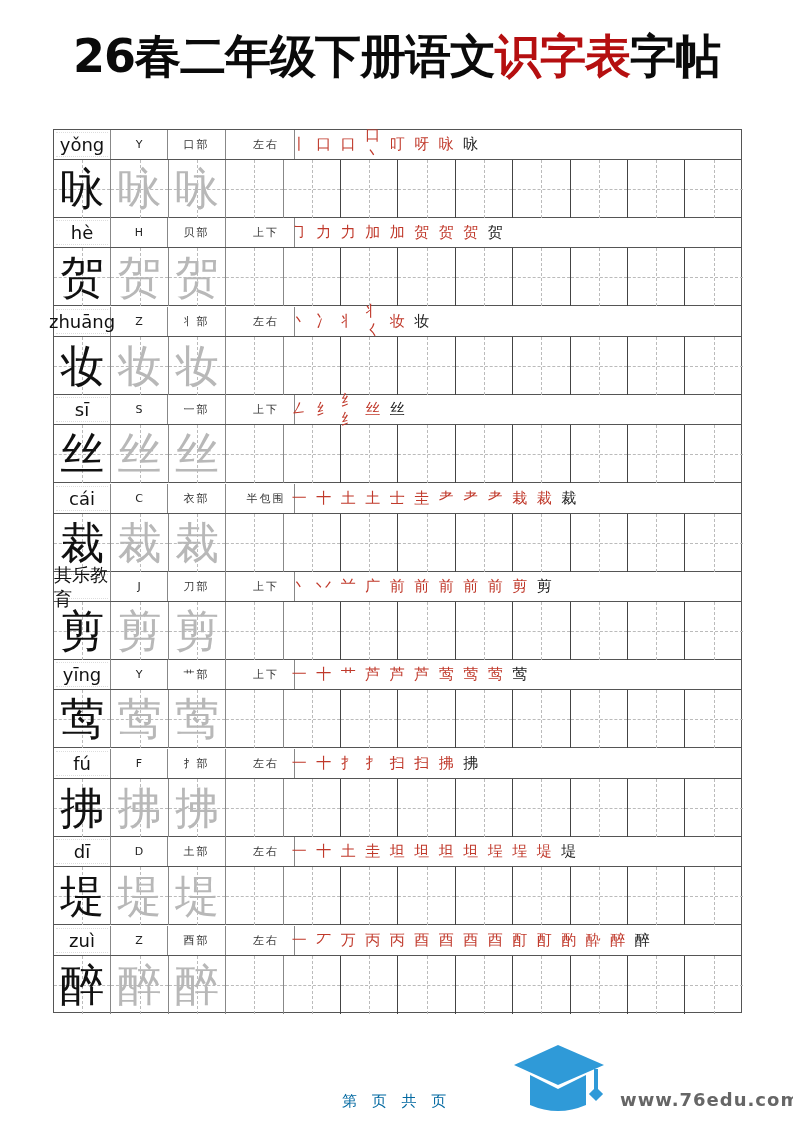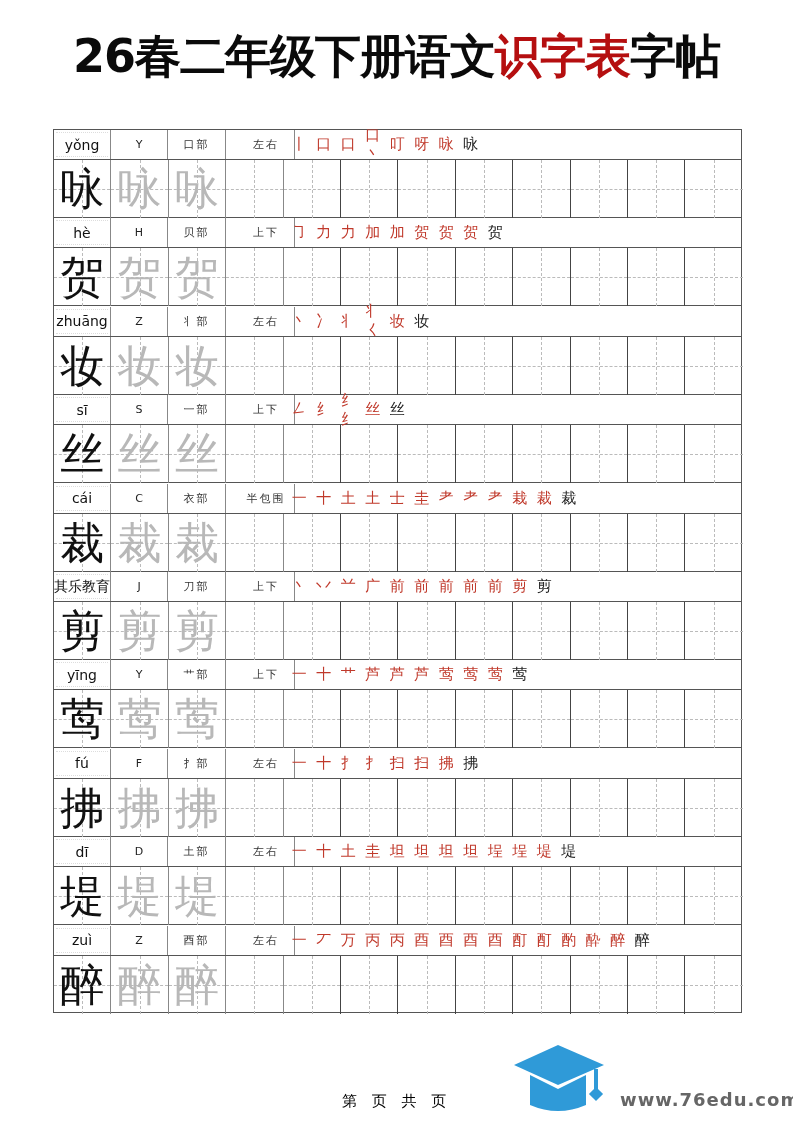--- a/index.html
+++ b/index.html
@@ -32,7 +32,7 @@
     .info-row .strokes { position: absolute; left: 229px; top: 0; height: 100%;
                          right: 0; display: flex; align-items: center; padding-left: 4px; }
 
-    .pinyin { font-family: "DejaVu Sans", sans-serif; font-size: 14px; color: #111; }
+    .pinyin { font-family: "DejaVu Sans", sans-serif; font-size: 18px; color: #111; }
     .initial { font-family: "DejaVu Sans", sans-serif; font-size: 11px; color: #222; }
     .radical { font-family: "DejaVu Serif", serif; font-size: 11px; color: #333; letter-spacing: 2px; }
     .structure { font-family: "DejaVu Serif", serif; font-size: 11px; color: #333; letter-spacing: 2px; }

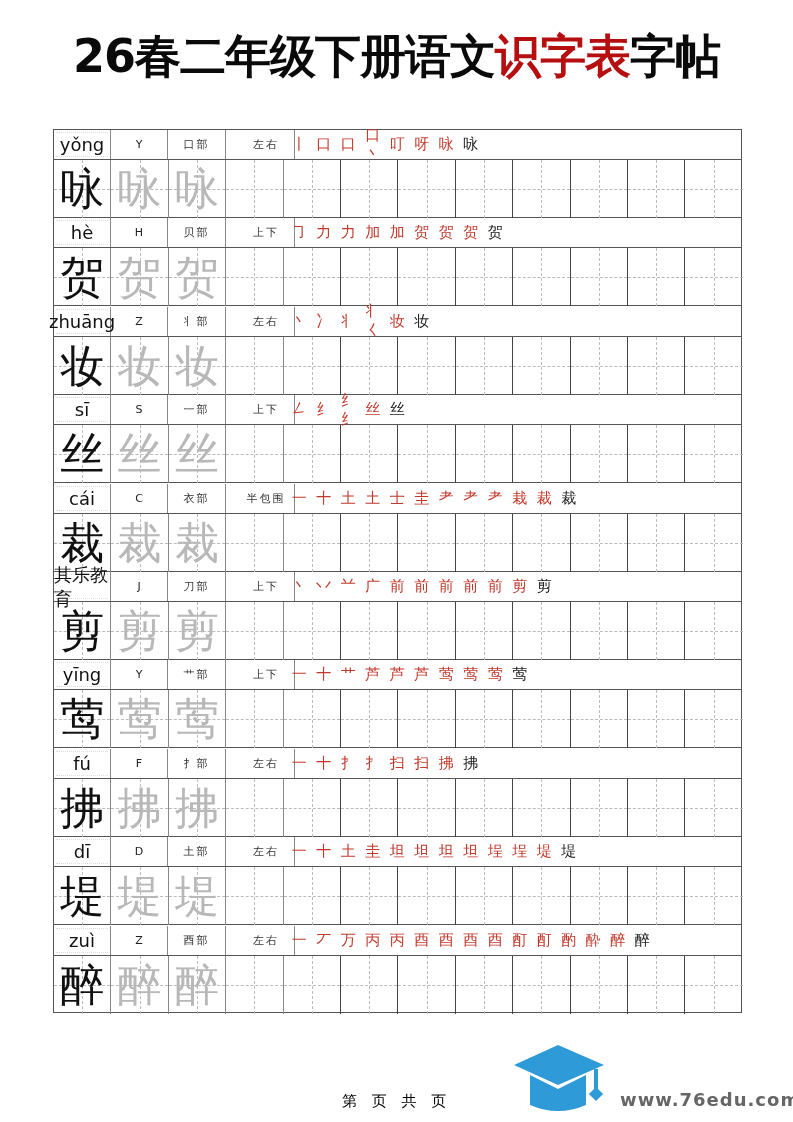--- a/index.html
+++ b/index.html
@@ -59,7 +59,7 @@
     .gchar.trace { color: #b8b8b8; }
 
     .footer-page { position: absolute; left: 342px; top: 1092px; font-family: "DejaVu Serif", serif;
-                   font-size: 15px; color: #000000; word-spacing: 4px; letter-spacing: 3px; }
+                   font-size: 15px; color: #0369a1; word-spacing: 4px; letter-spacing: 3px; }
 
     .logo { position: absolute; left: 512px; top: 1043px; width: 270px; height: 72px; }
     .logo-cap { position: absolute; left: 0; top: 0; width: 96px; height: 72px; }

